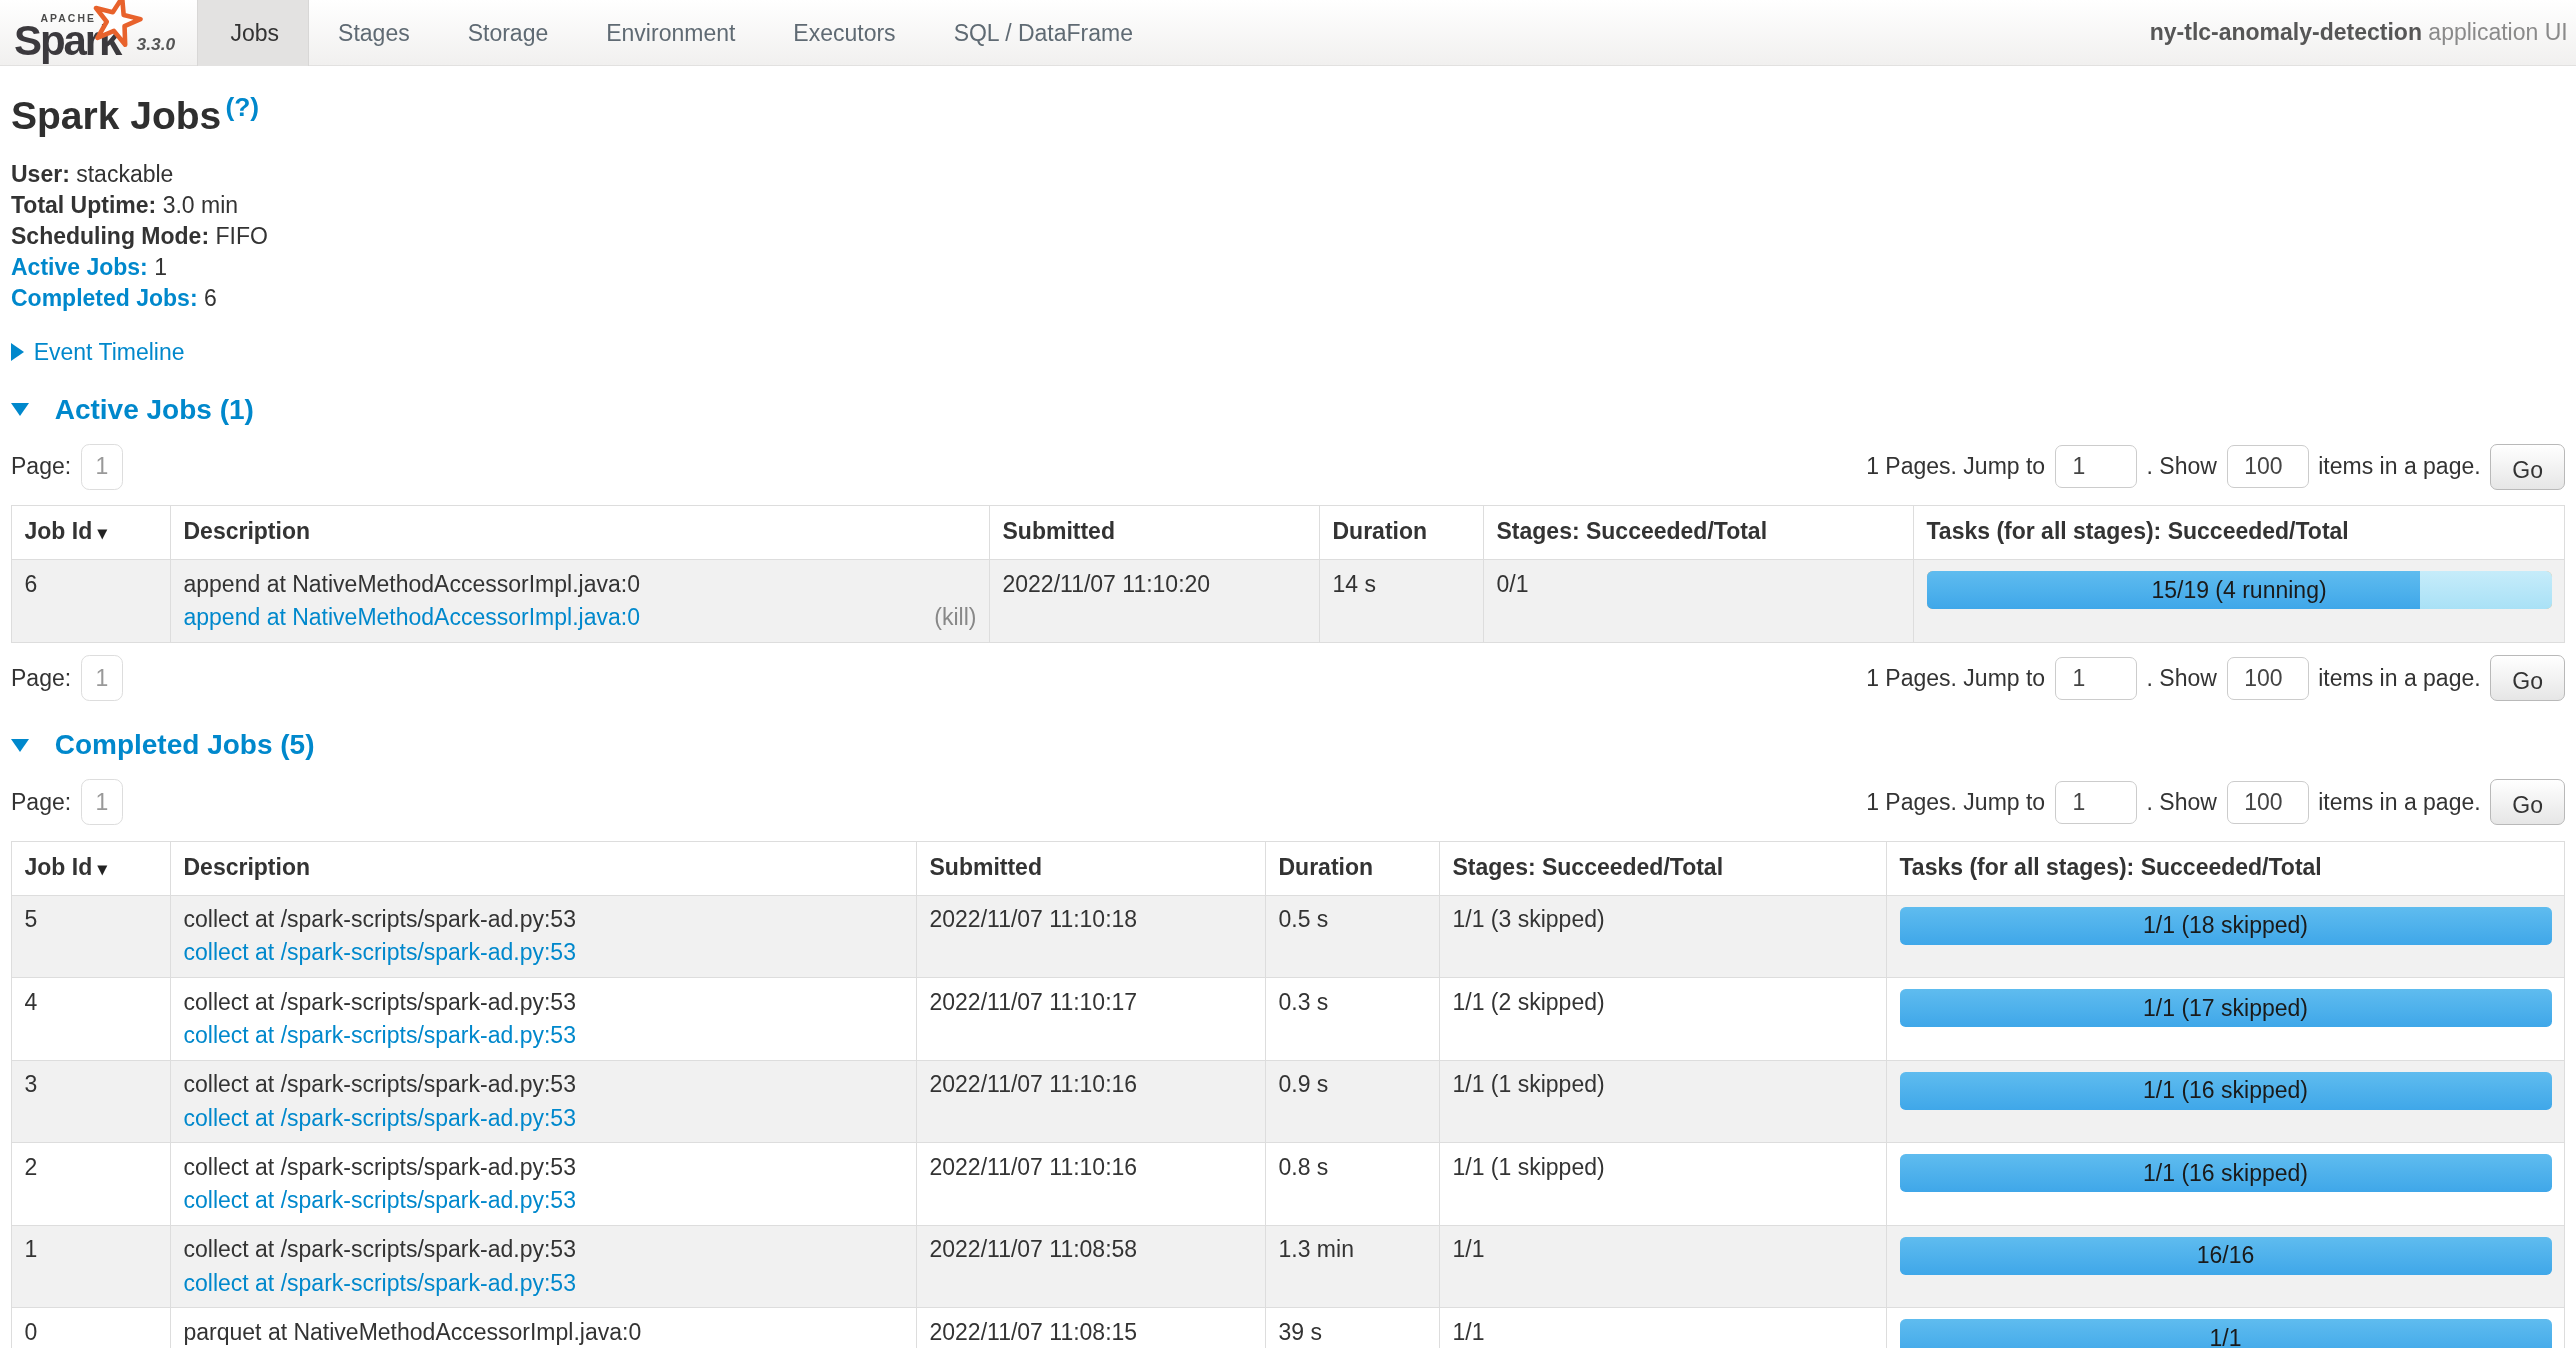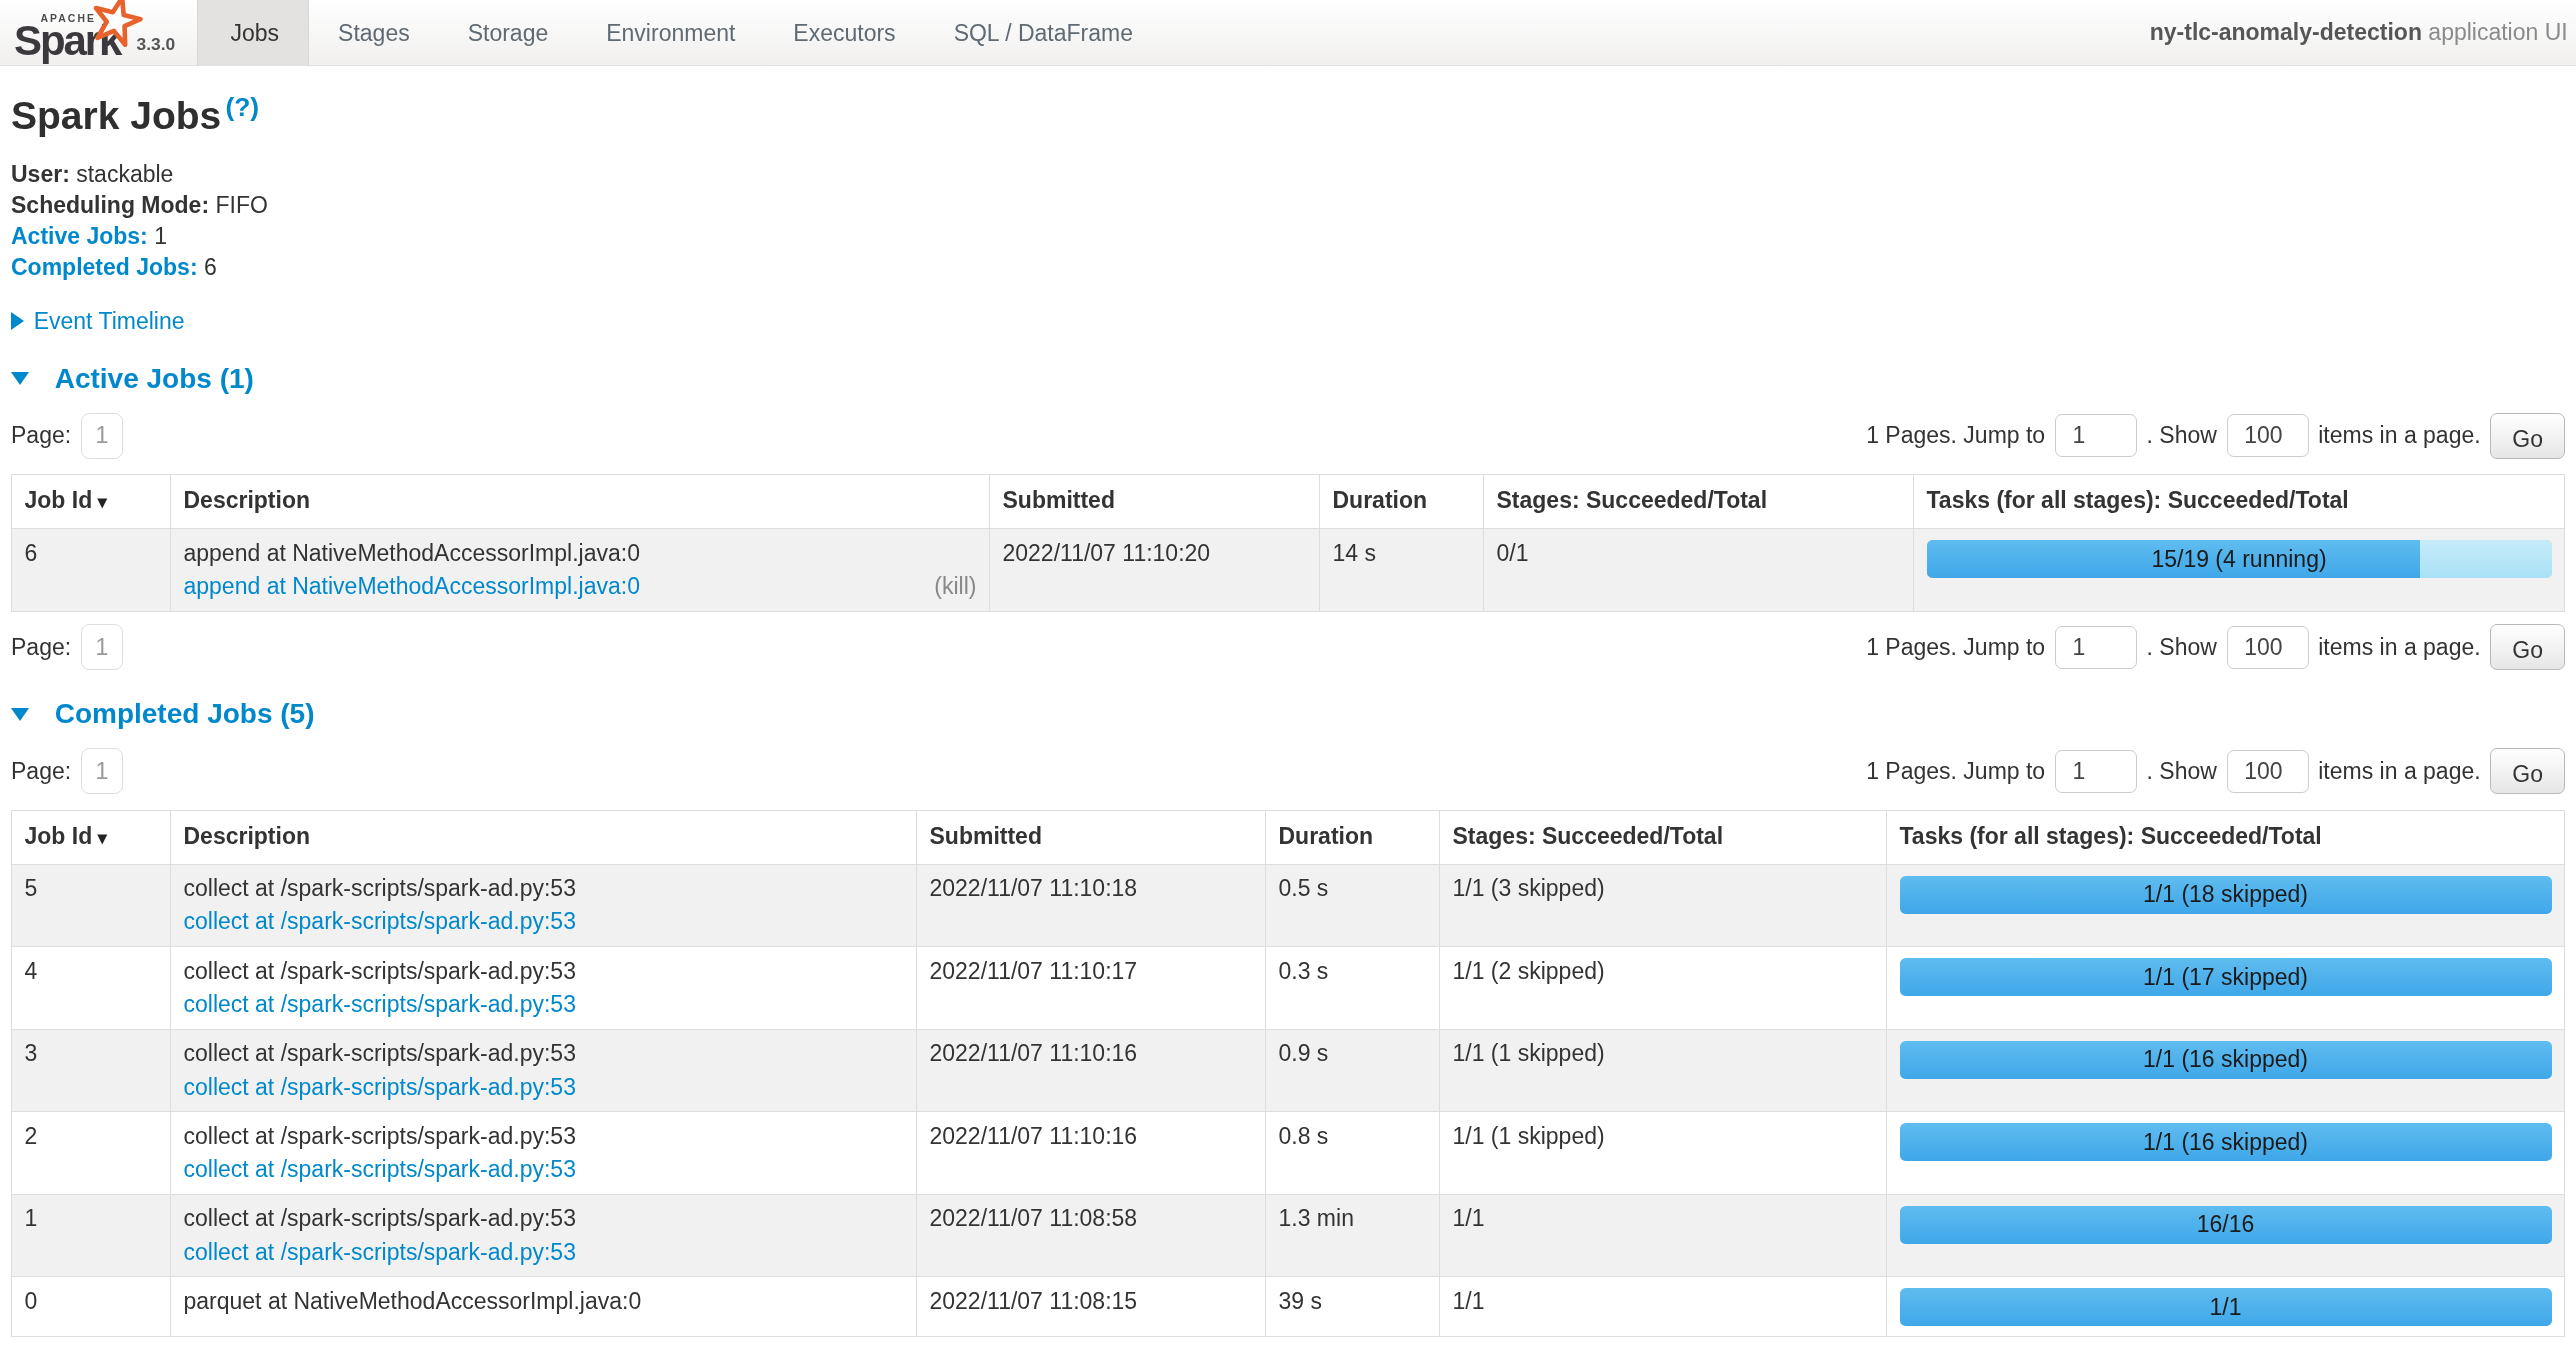--- a/index.html
+++ b/index.html
@@ -26,7 +26,7 @@
     font-size:42px; font-weight:bold; color:#3b393d; letter-spacing:-2.1px;
   }
   .logo-star { position:absolute; top:-8.3px; right:-11px; width:51px; height:51px; transform:rotate(14deg); }
-  .logo-version { font-size:17.4px; font-weight:bold; color:#555; margin:0 0 5.6px 5.6px; }
+  .logo-version { font-size:17.4px; font-weight:bold; color:#555; margin:0 0 5.6px 5.6px;font-style:italic; }
 
   .nav-tabs { display:flex; list-style:none; margin-left:12.5px; }
   .nav-tabs li { display:flex; }

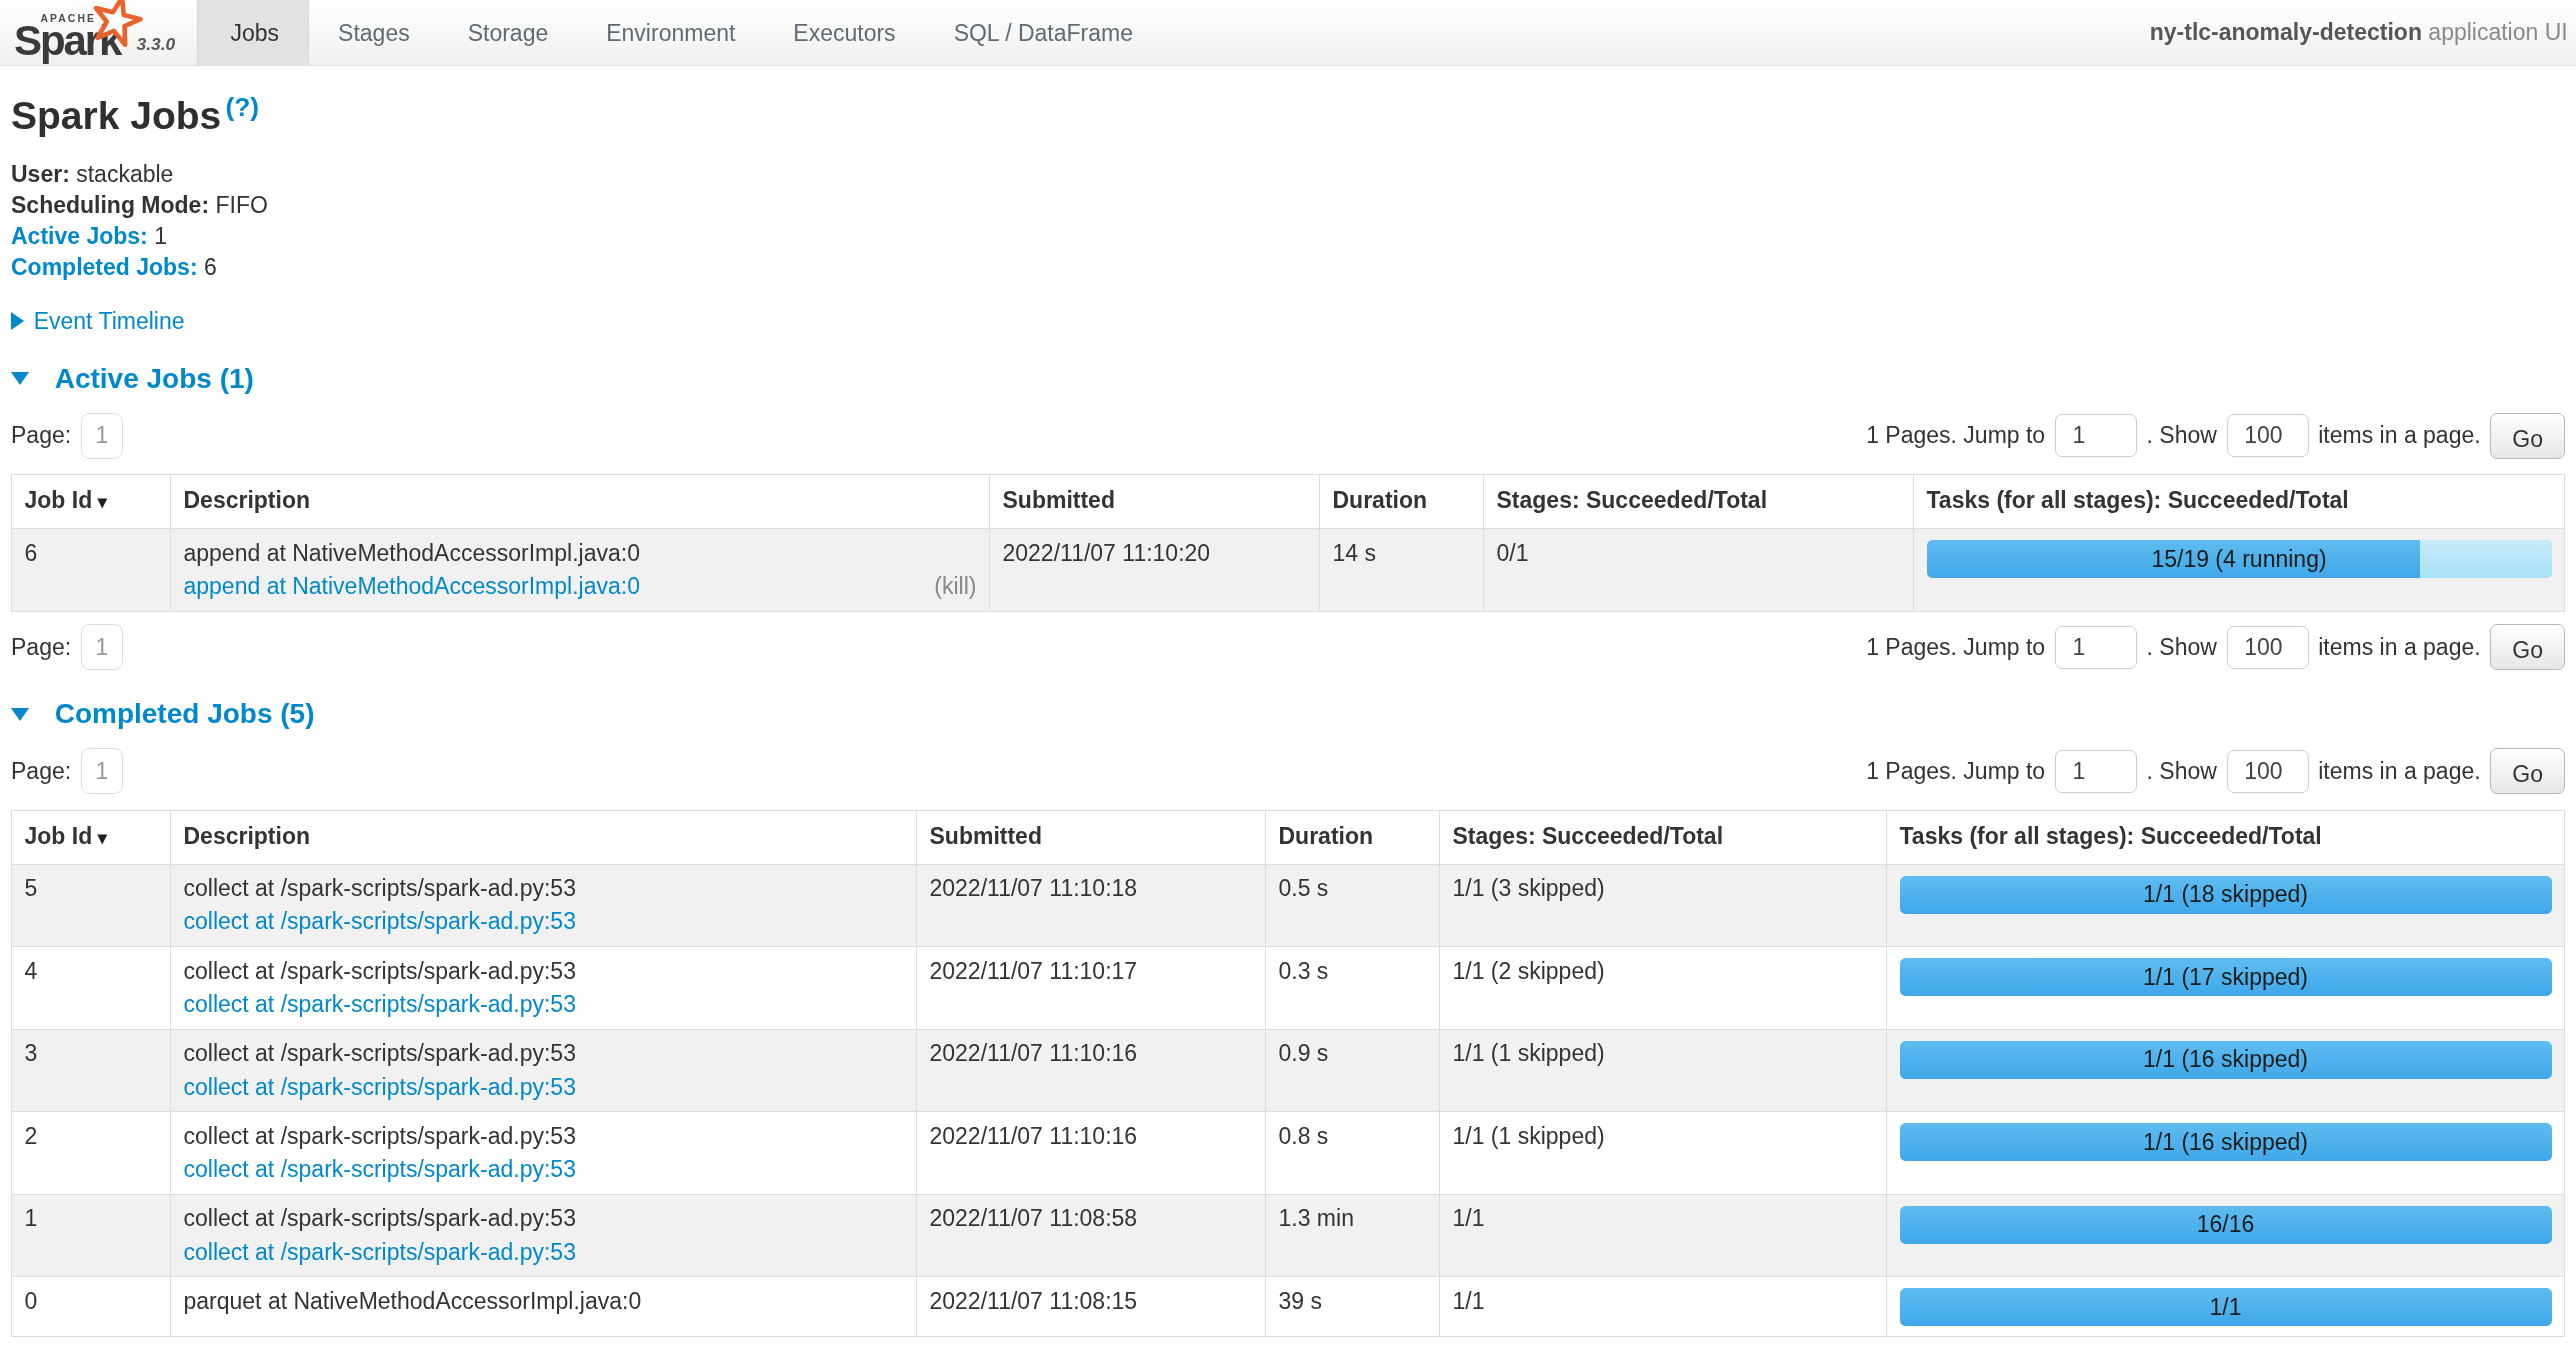--- a/index.html
+++ b/index.html
@@ -166,6 +166,9 @@
   <ul class="summary">
     <li>
       <strong>User:</strong>&nbsp;<span>stackable</span>
+    </li>
+    <li>
+      <strong>Total Uptime:</strong>&nbsp;<span>3.0 min</span>
     </li>
     <li>
       <strong>Scheduling Mode:</strong>&nbsp;<span>FIFO</span>

